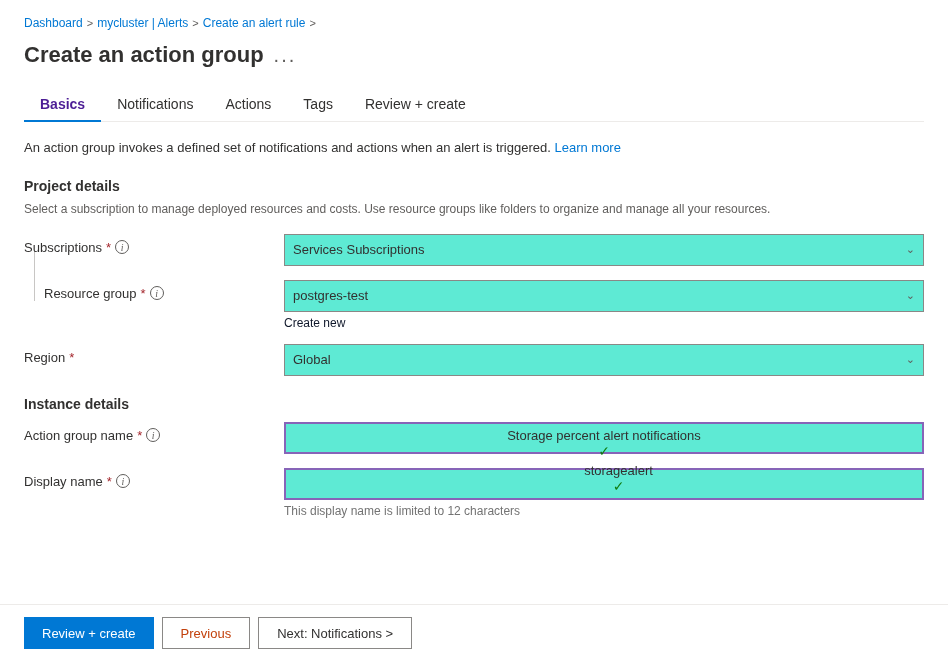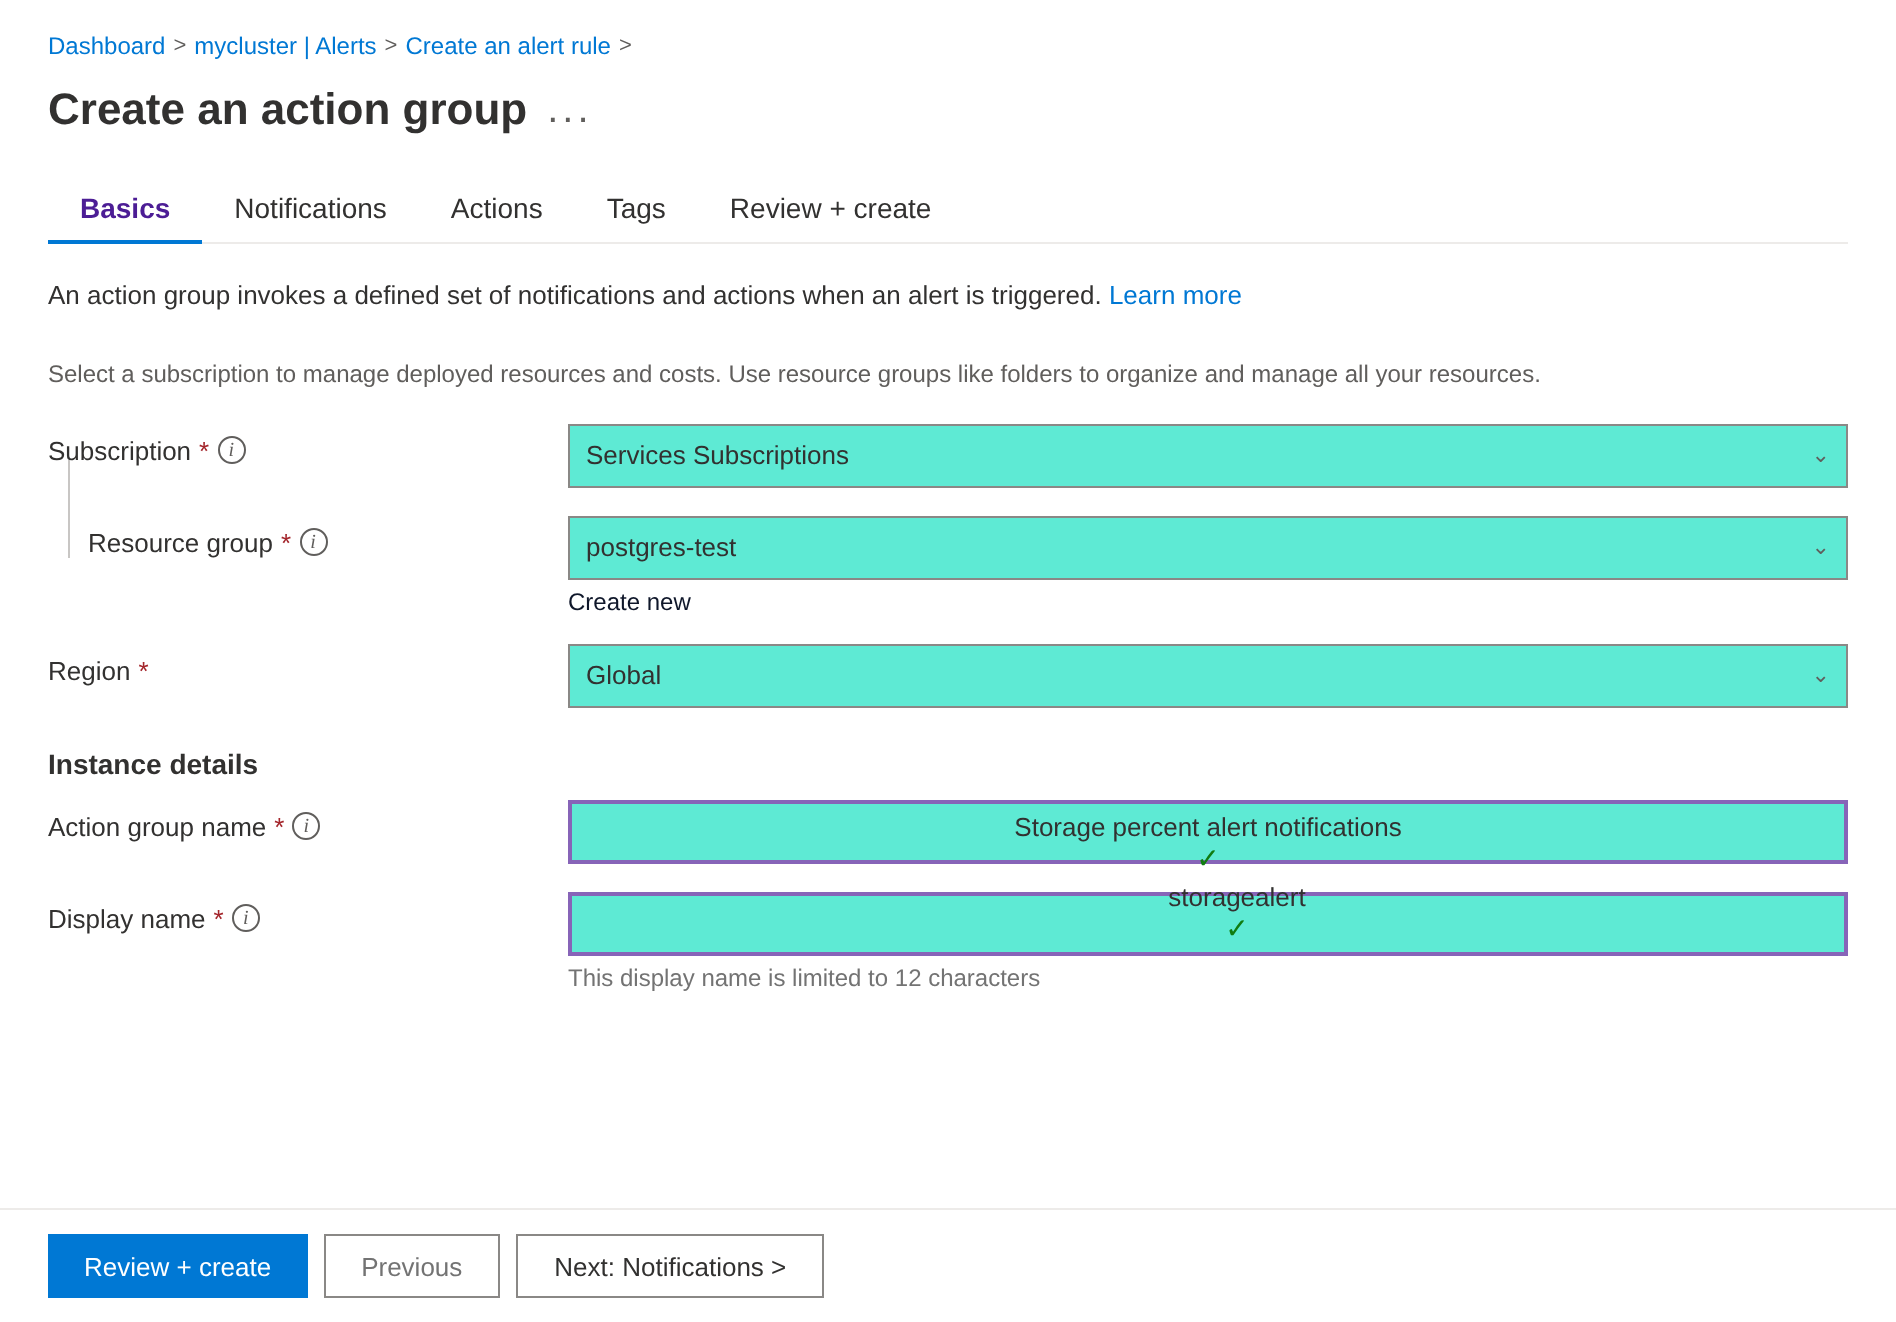--- a/index.html
+++ b/index.html
@@ -295,6 +295,7 @@
     <a>Learn more</a>
   </div>
 
+  <div class="section-heading">Project details</div>
   <div class="section-description">Select a subscription to manage deployed resources and costs. Use resource groups like folders to organize and manage all your resources.</div>
 
   <div class="form-row">

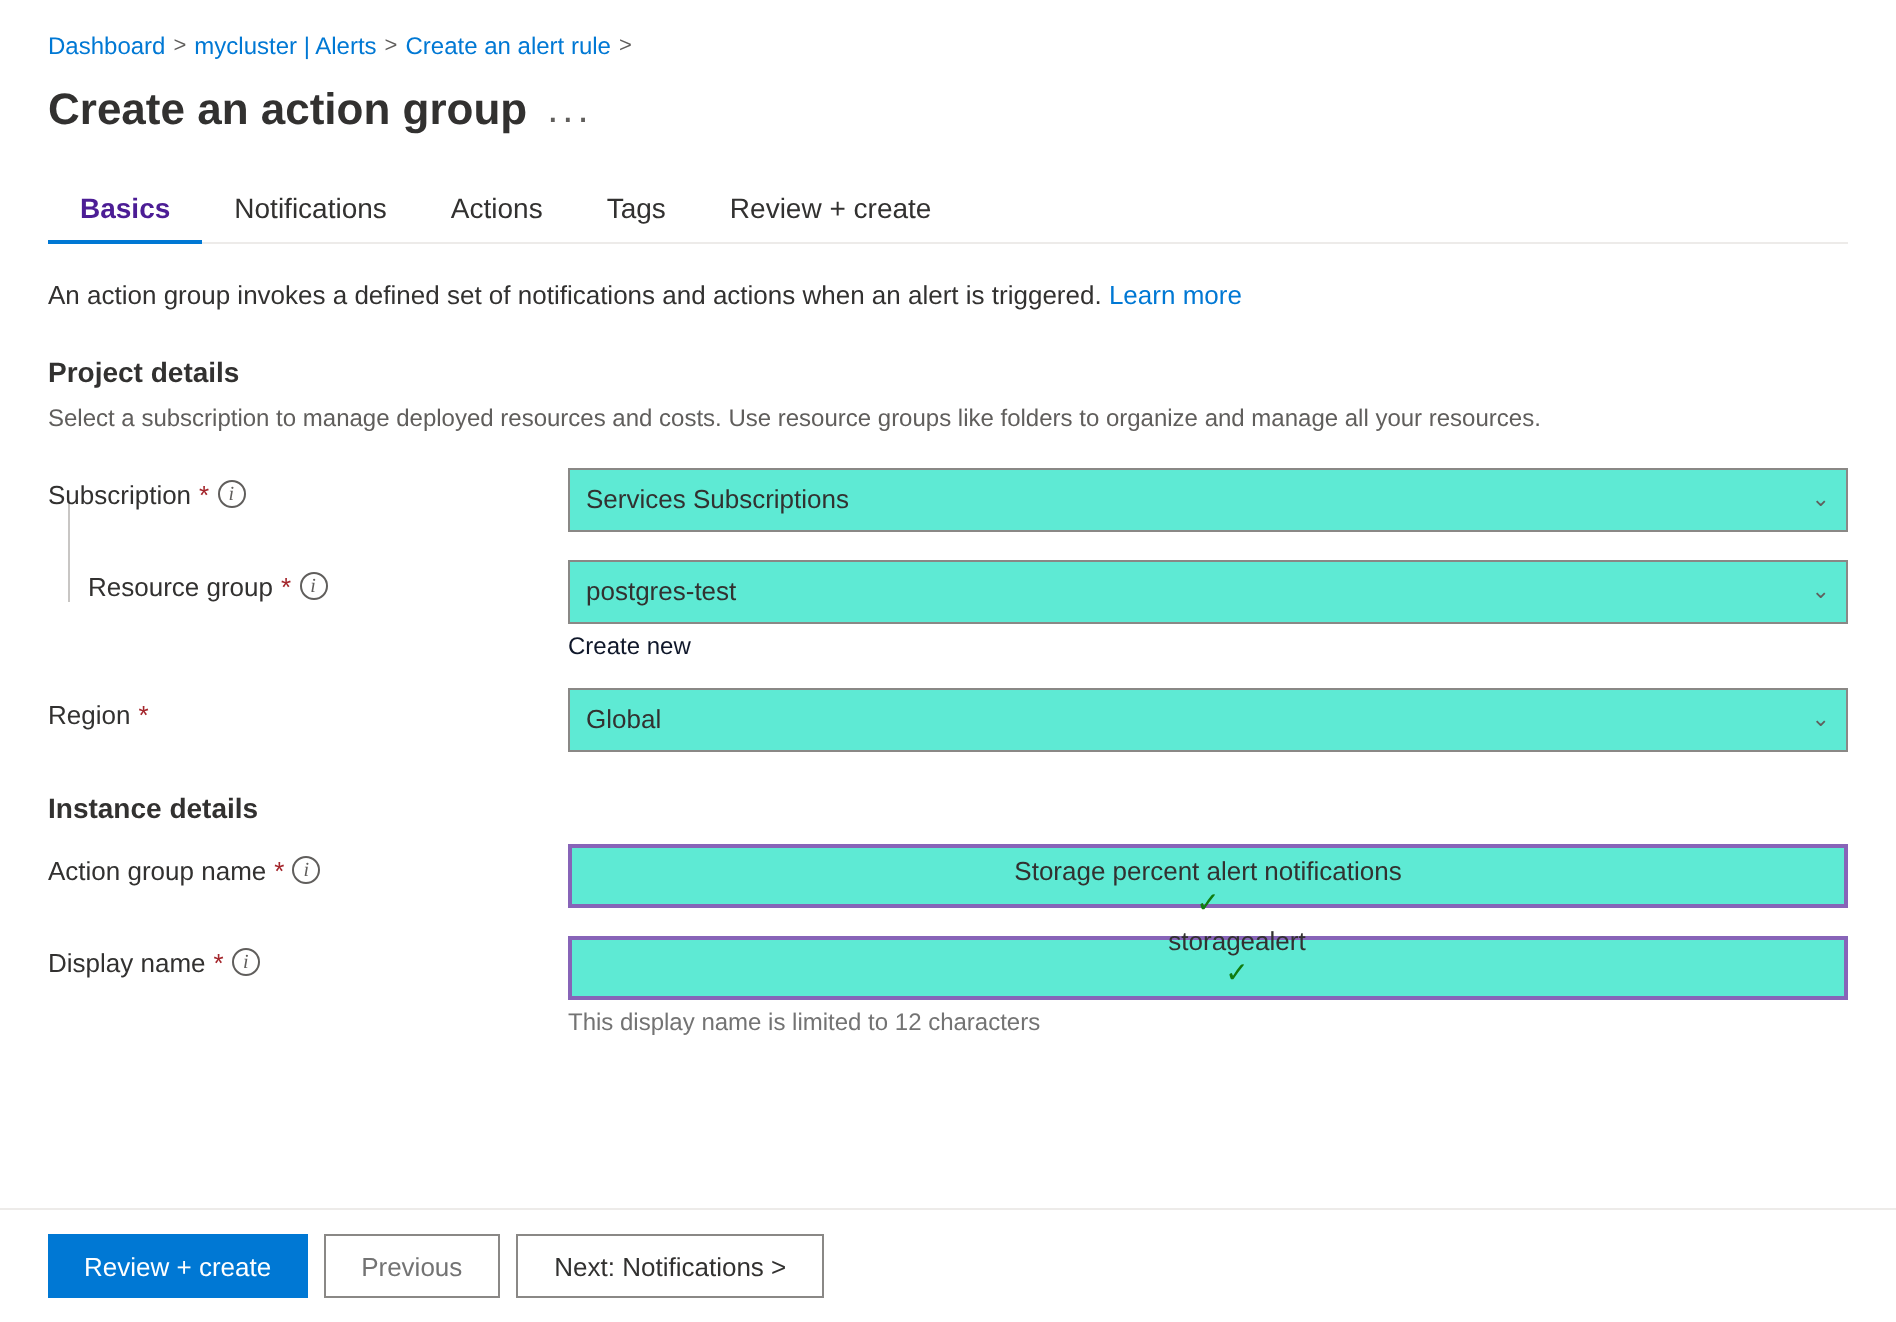--- a/index.html
+++ b/index.html
@@ -300,7 +300,7 @@
 
   <div class="form-row">
     <div class="form-label-col">
-      <span>Subscription</span>
+      <span>Subscriptions</span>
       <span class="required-star">*</span>
       <span class="info-icon">i</span>
     </div>

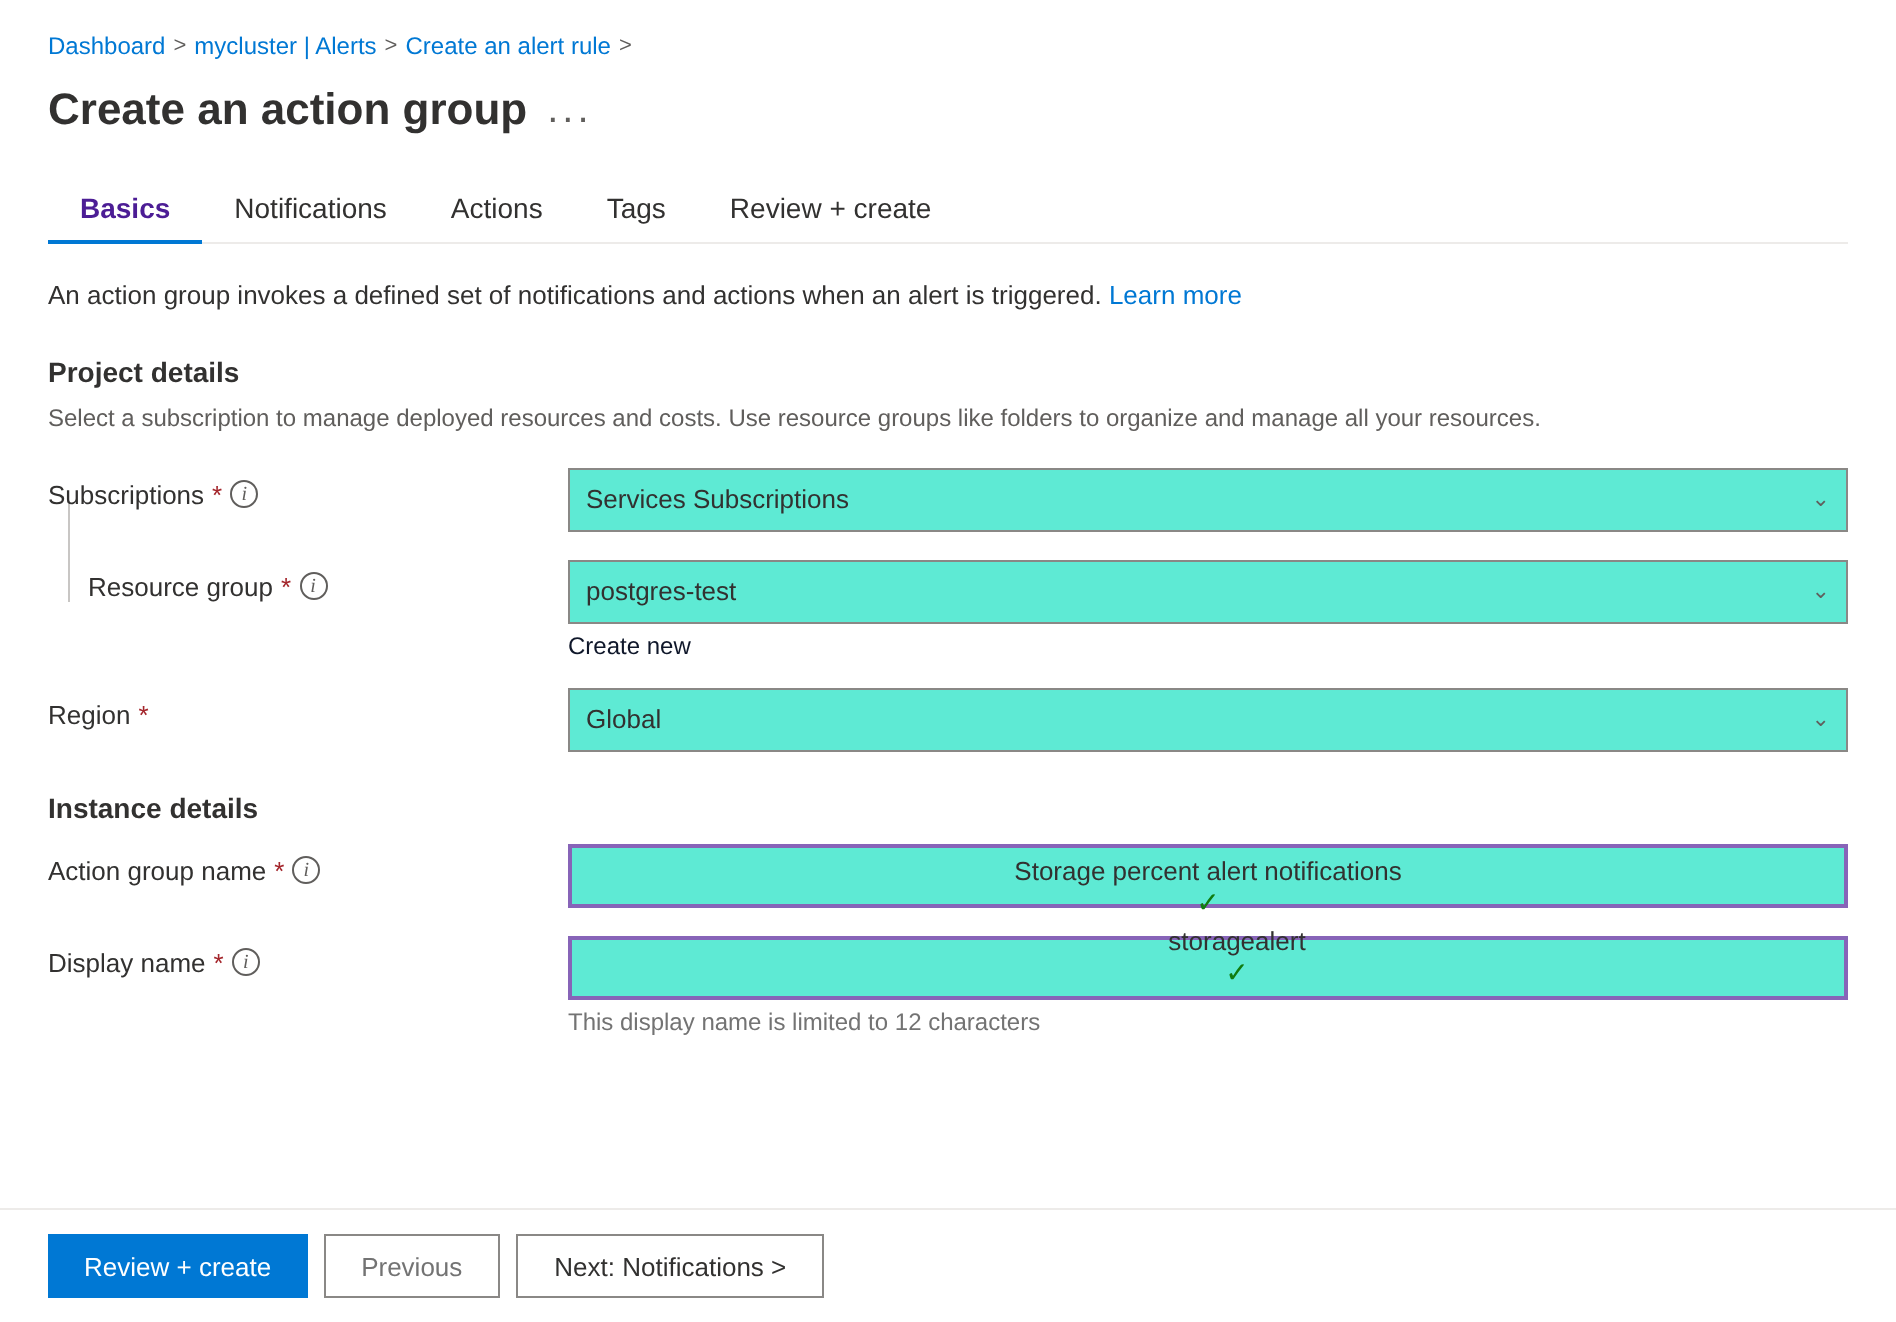--- a/index.html
+++ b/index.html
@@ -237,7 +237,7 @@
 
     .btn-secondary {
       background: #fff;
-      color: #737373;
+      color: #c2410c;
       border: 1px solid #8a8886;
       padding: 6px 18px;
       font-size: 13px;

